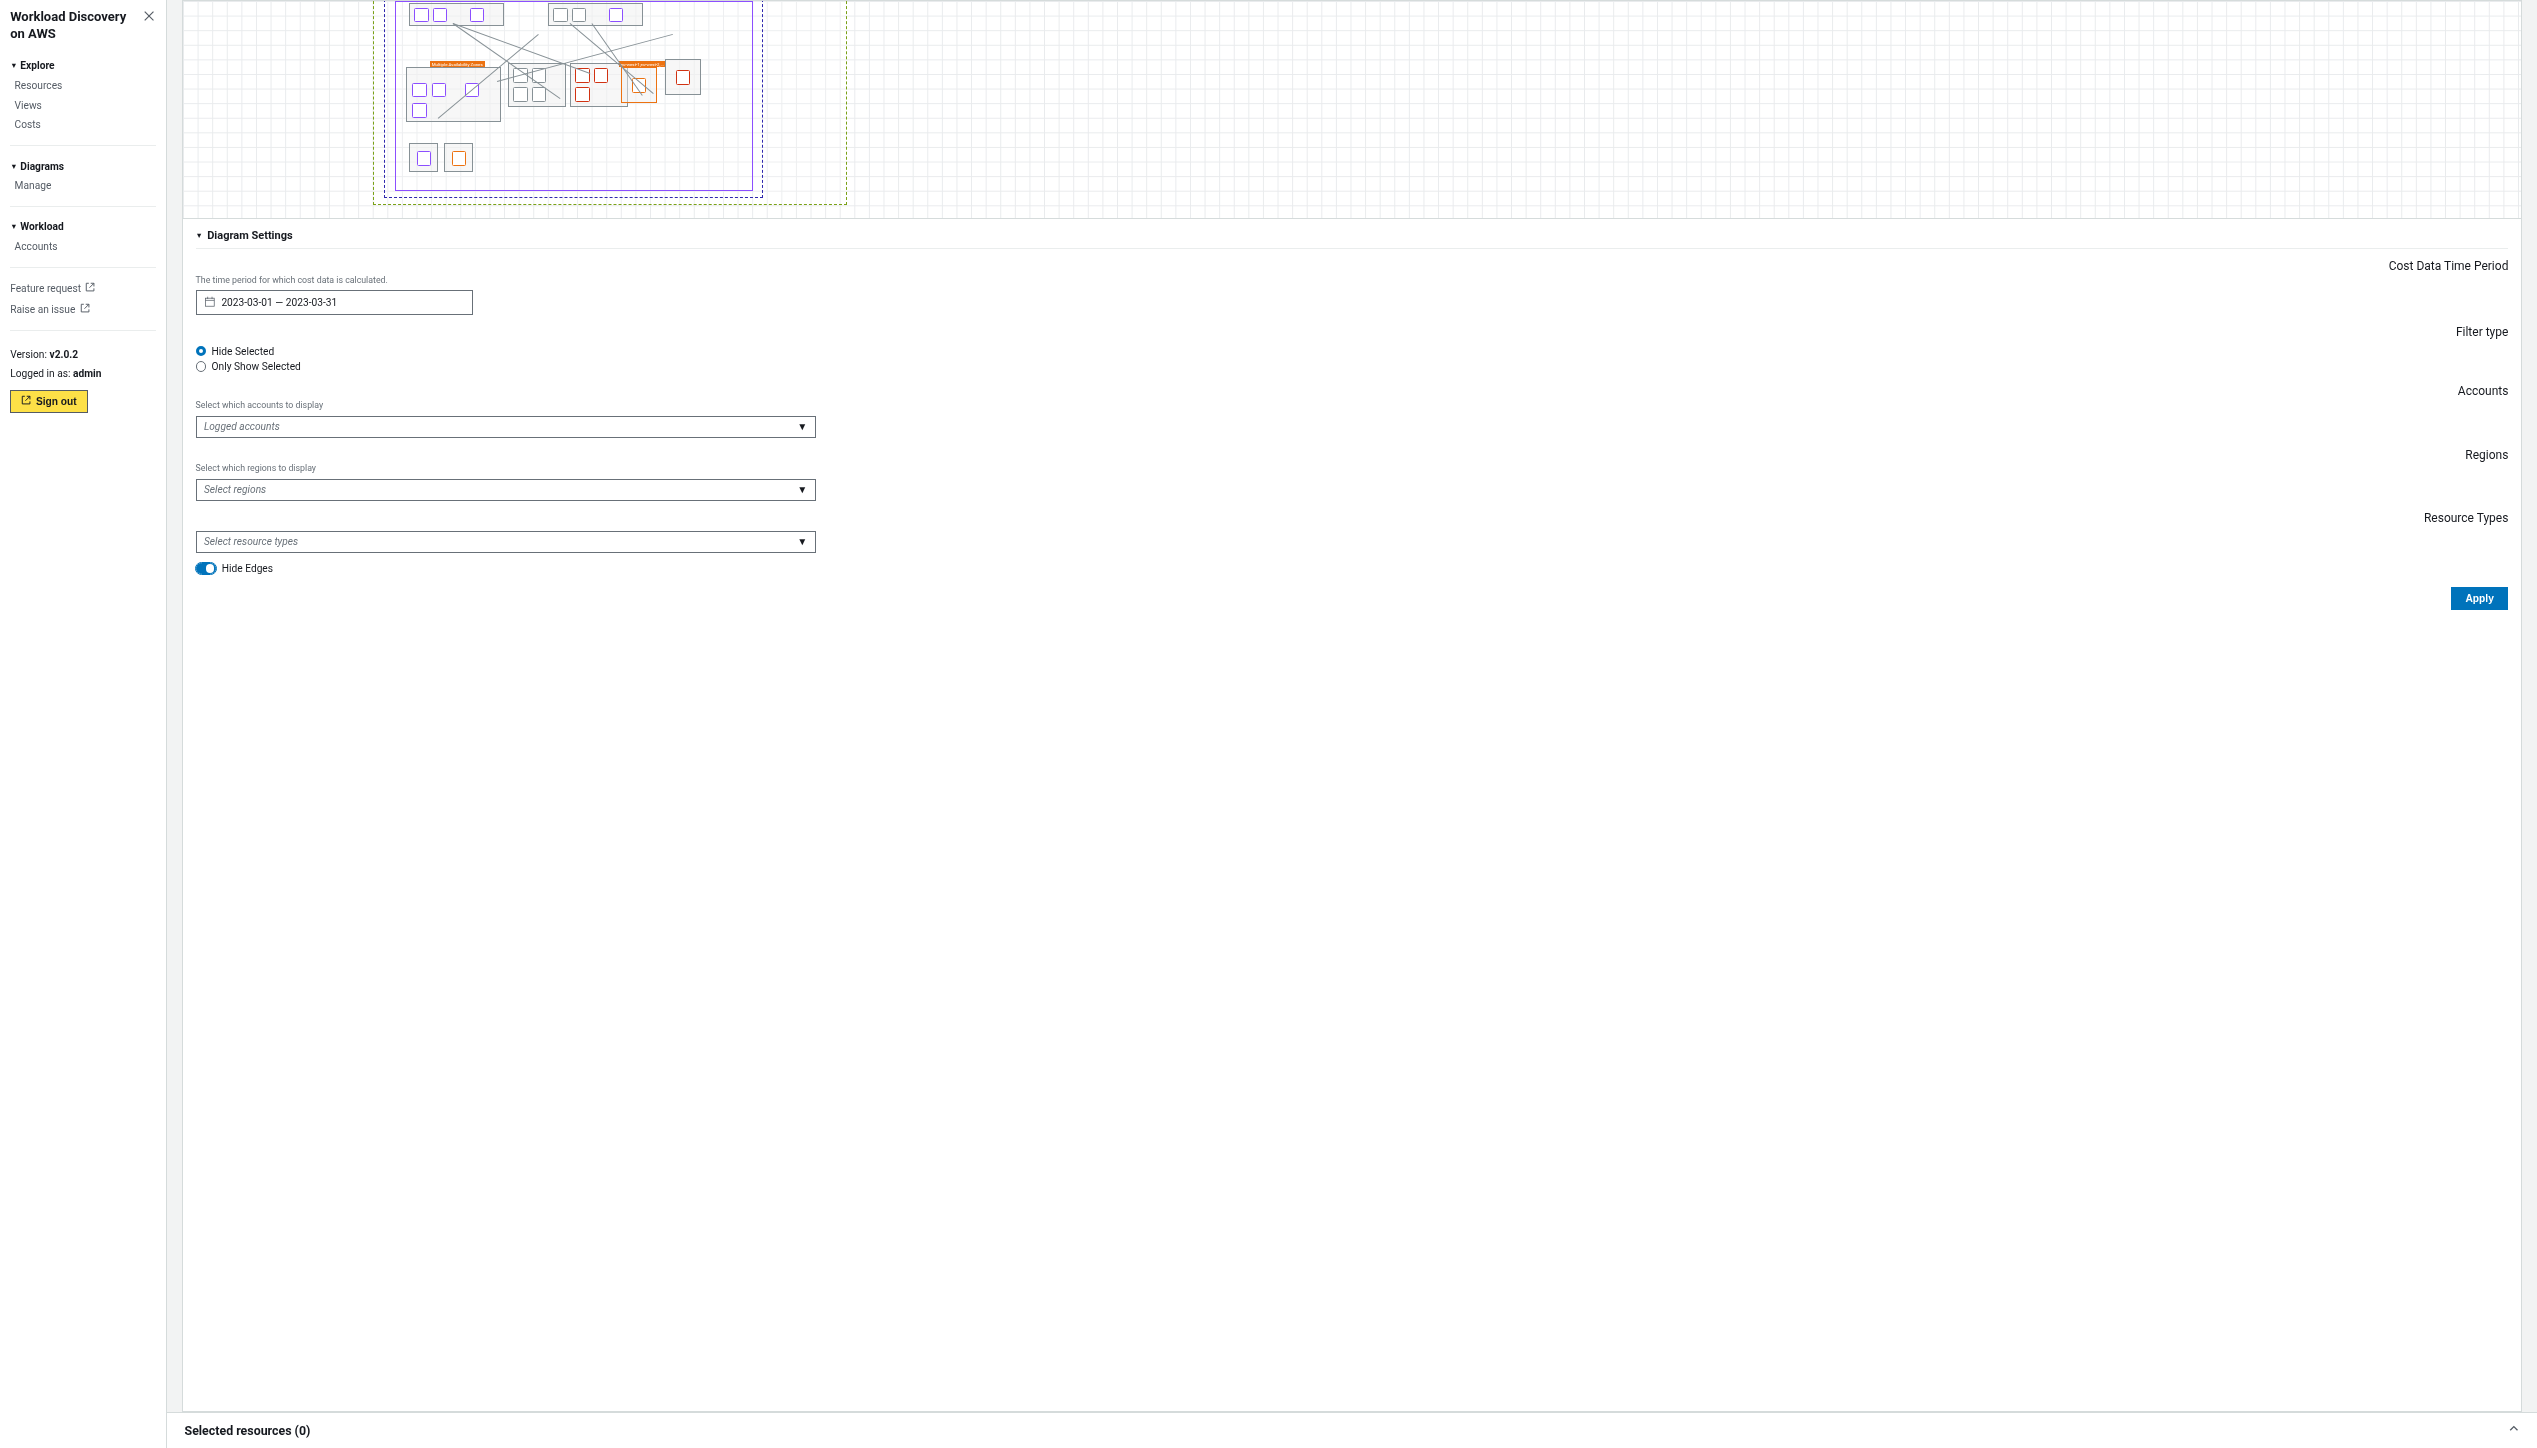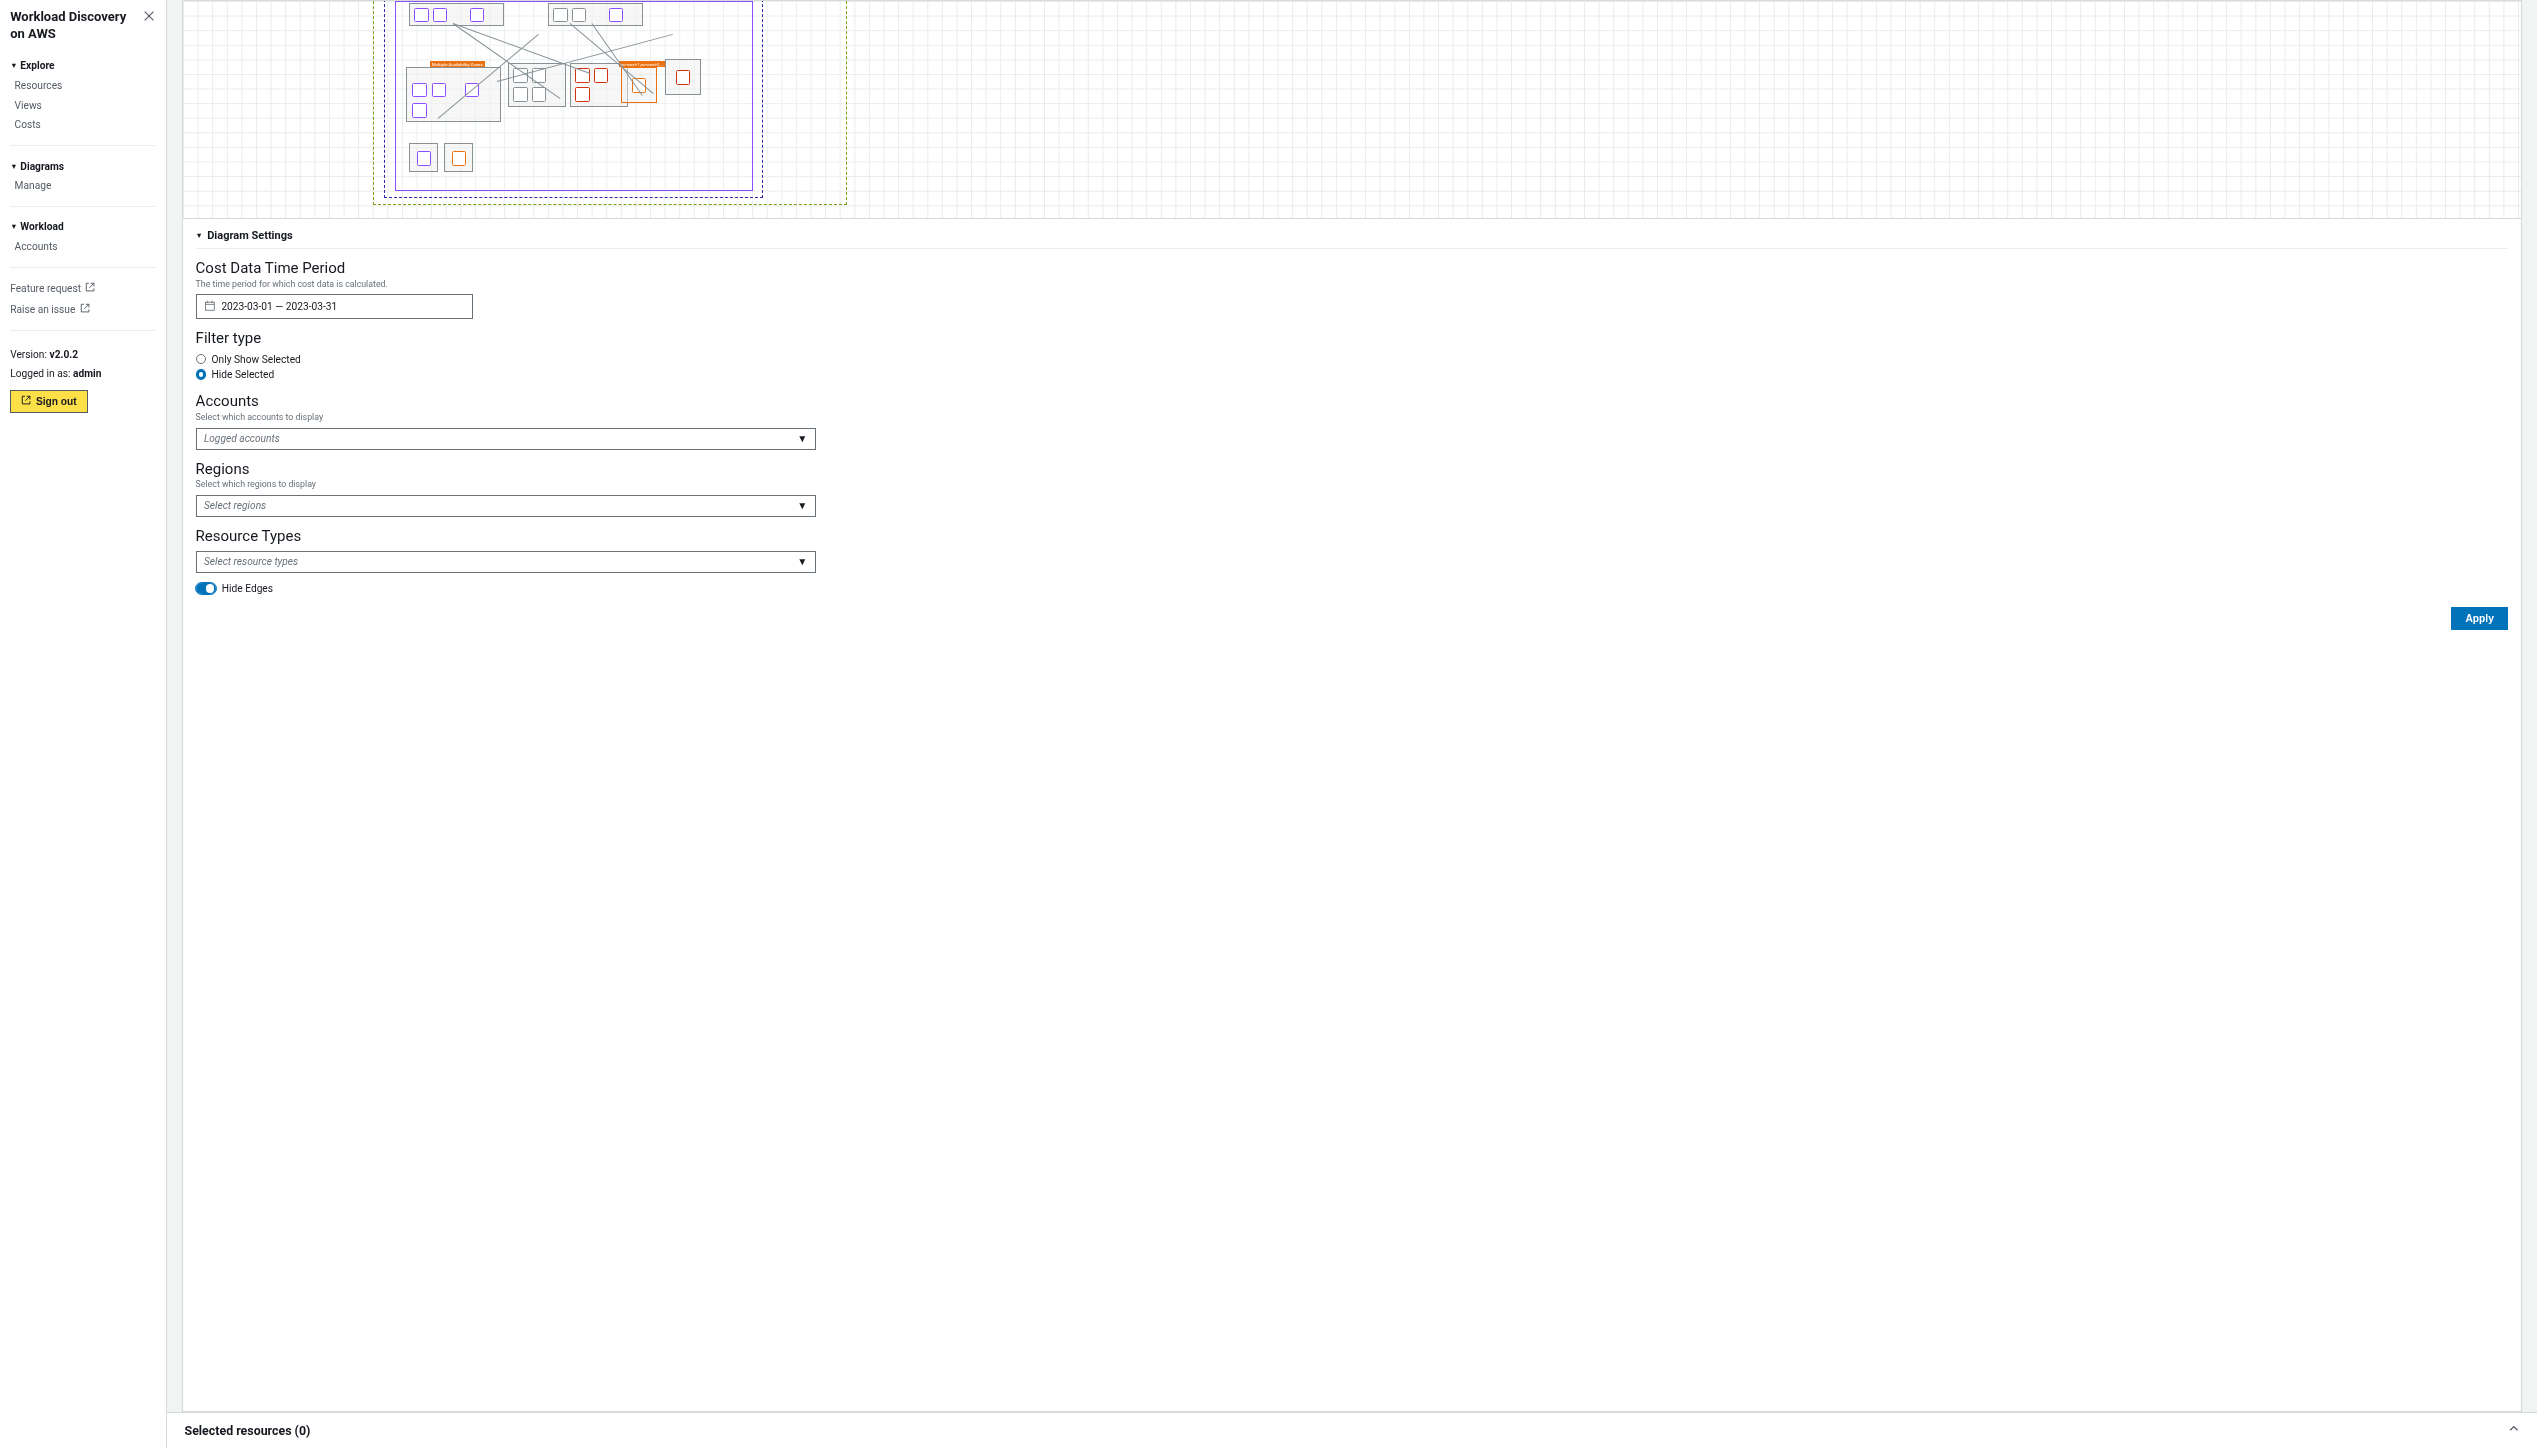--- a/index.html
+++ b/index.html
@@ -168,7 +168,7 @@
       cursor: pointer;
     }
     .field { margin-top: 10.2px; }
-    .field-label { font-size: 15px; color: #16191f; }
+    .field-label { font-size: 12px; color: #16191f; text-align: right; }
     .field-help { font-size: 8.8px; color: #687078; margin-top: 1.5px; }
     .date-input-wrap {
       margin-top: 5.8px;

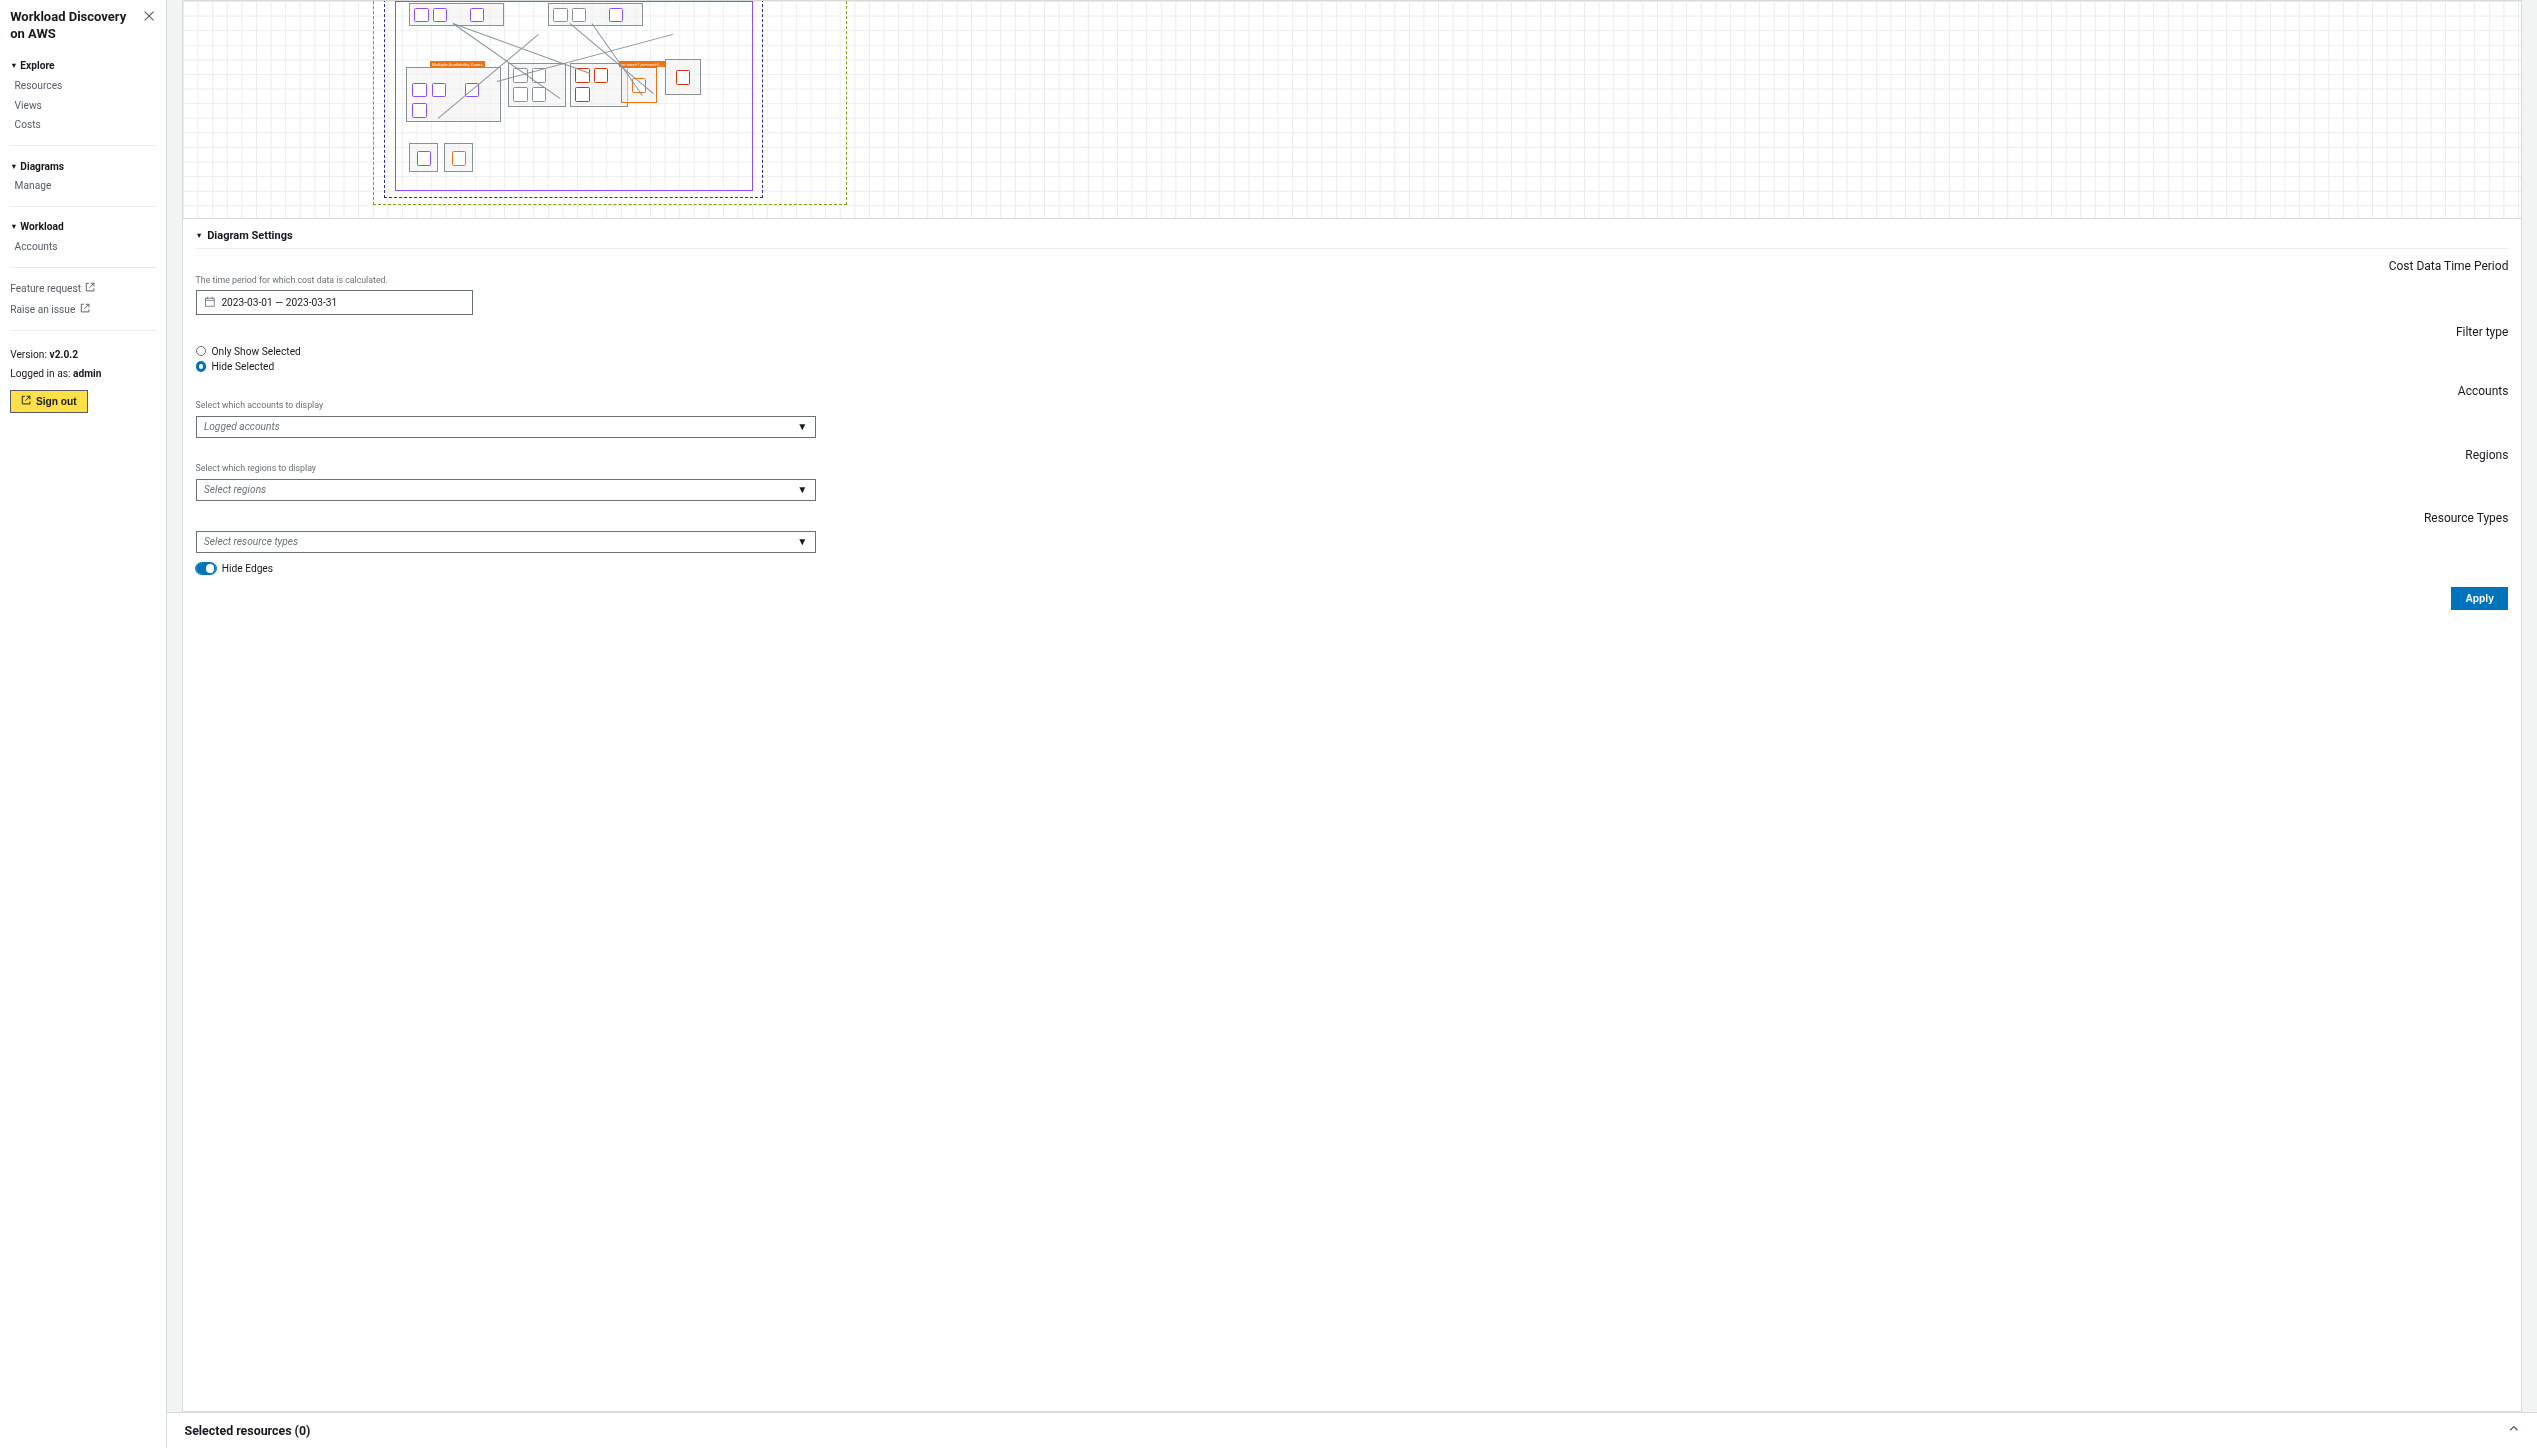--- a/index.html
+++ b/index.html
@@ -432,12 +432,12 @@
       <div class="field-label">Filter type</div>
       <div class="radio-group">
         <div class="radio-item">
+          <span class="radio selected"></span>
+          <span>Hide Selected</span>
+        </div>
+        <div class="radio-item">
           <span class="radio"></span>
           <span>Only Show Selected</span>
-        </div>
-        <div class="radio-item">
-          <span class="radio selected"></span>
-          <span>Hide Selected</span>
         </div>
       </div>
     </div>

